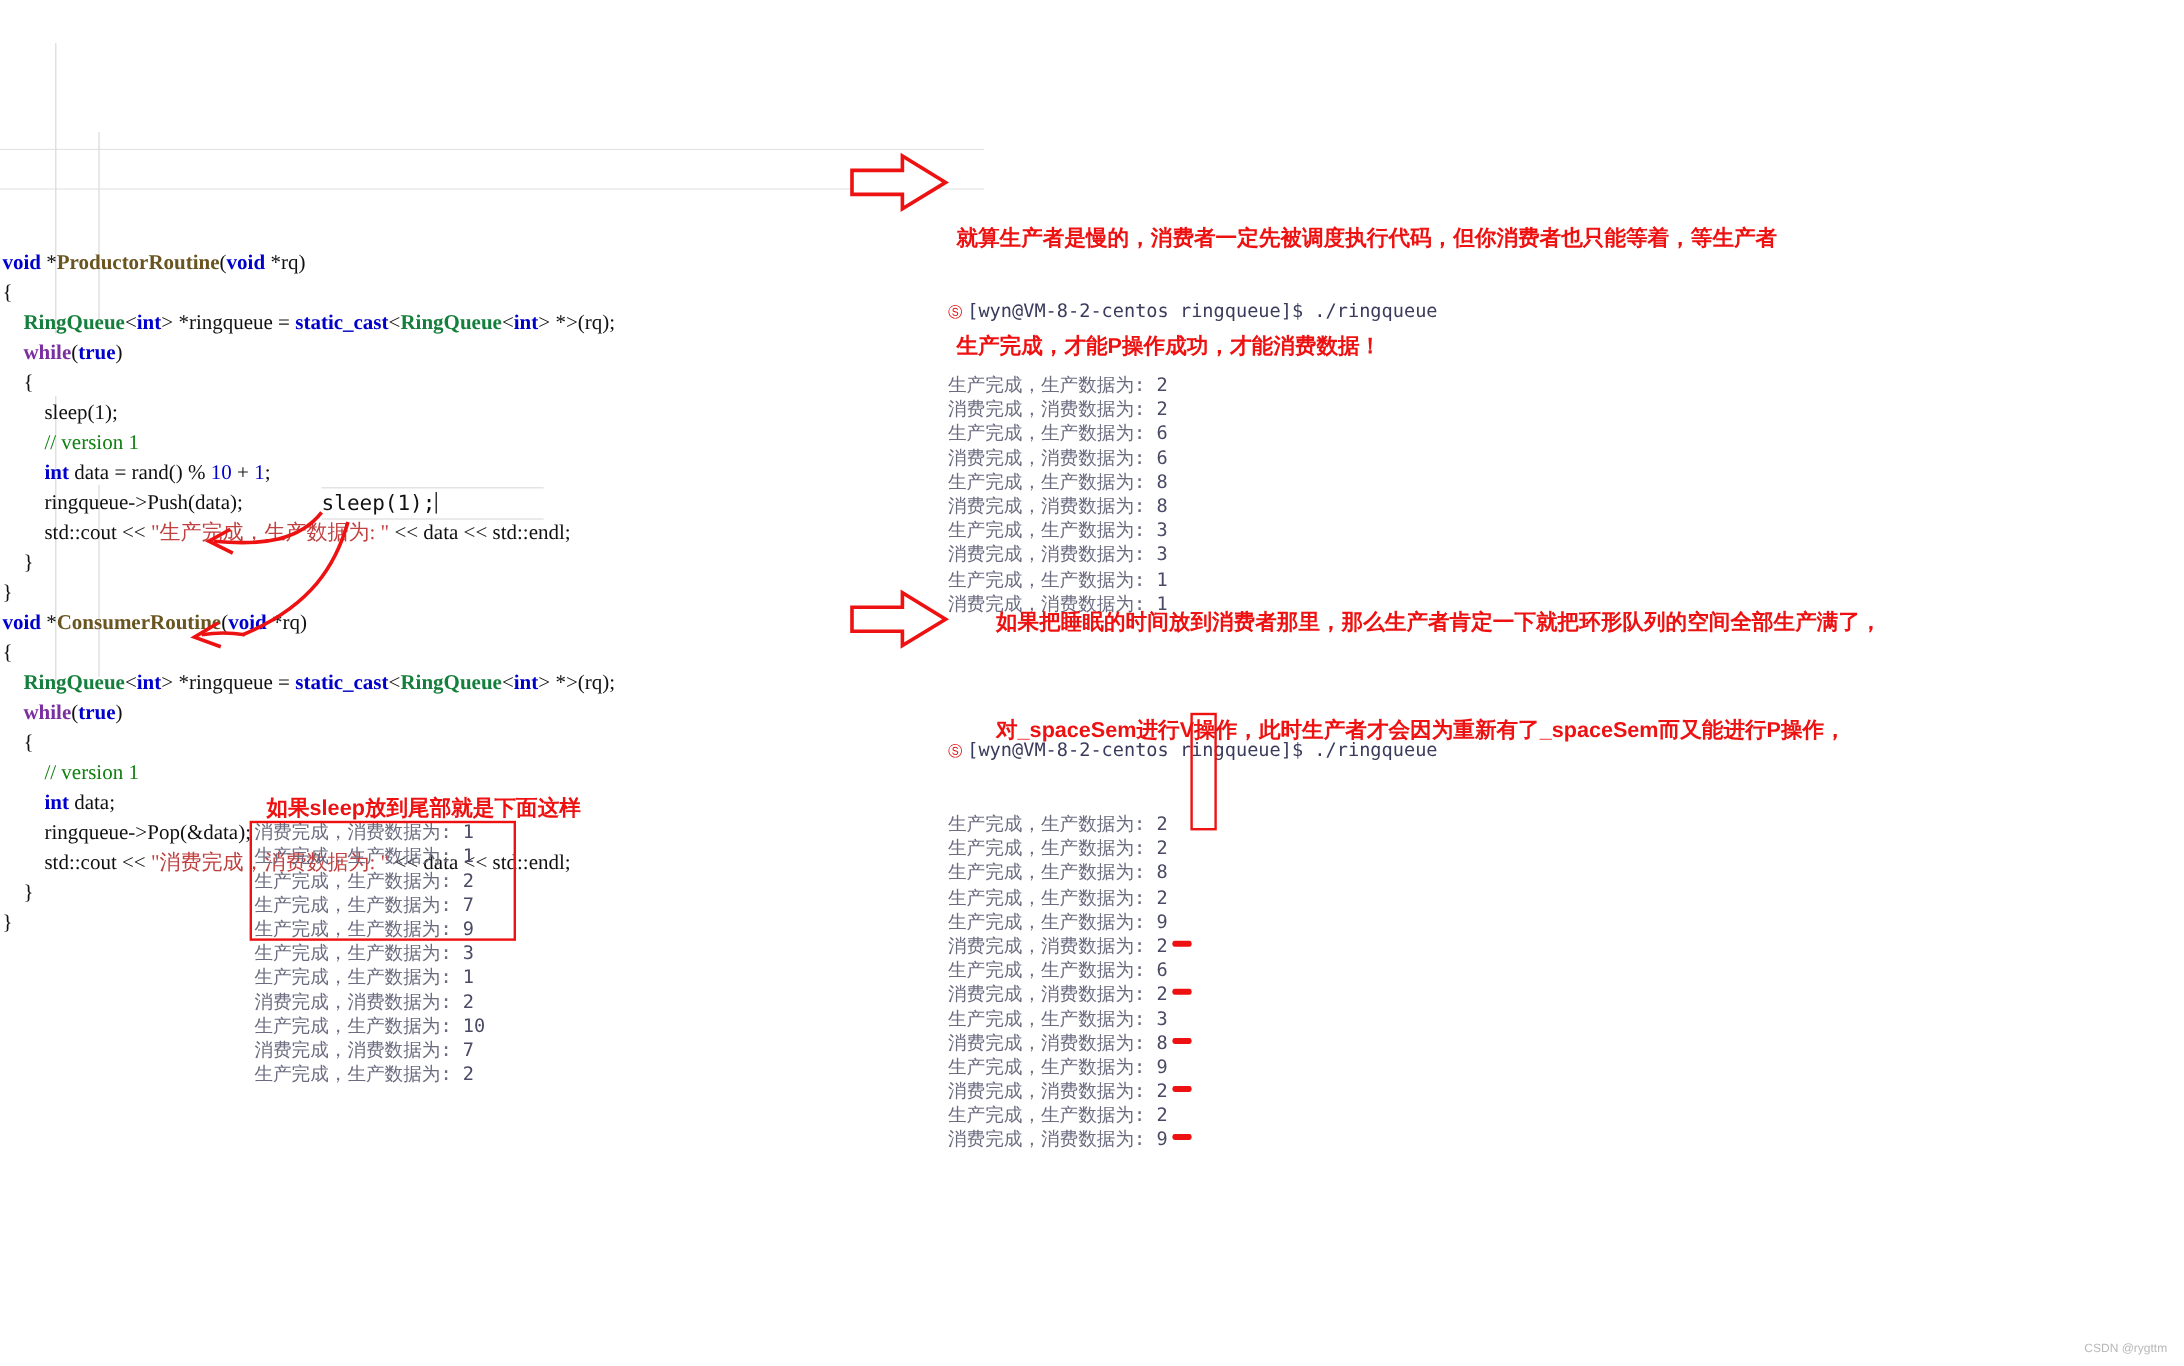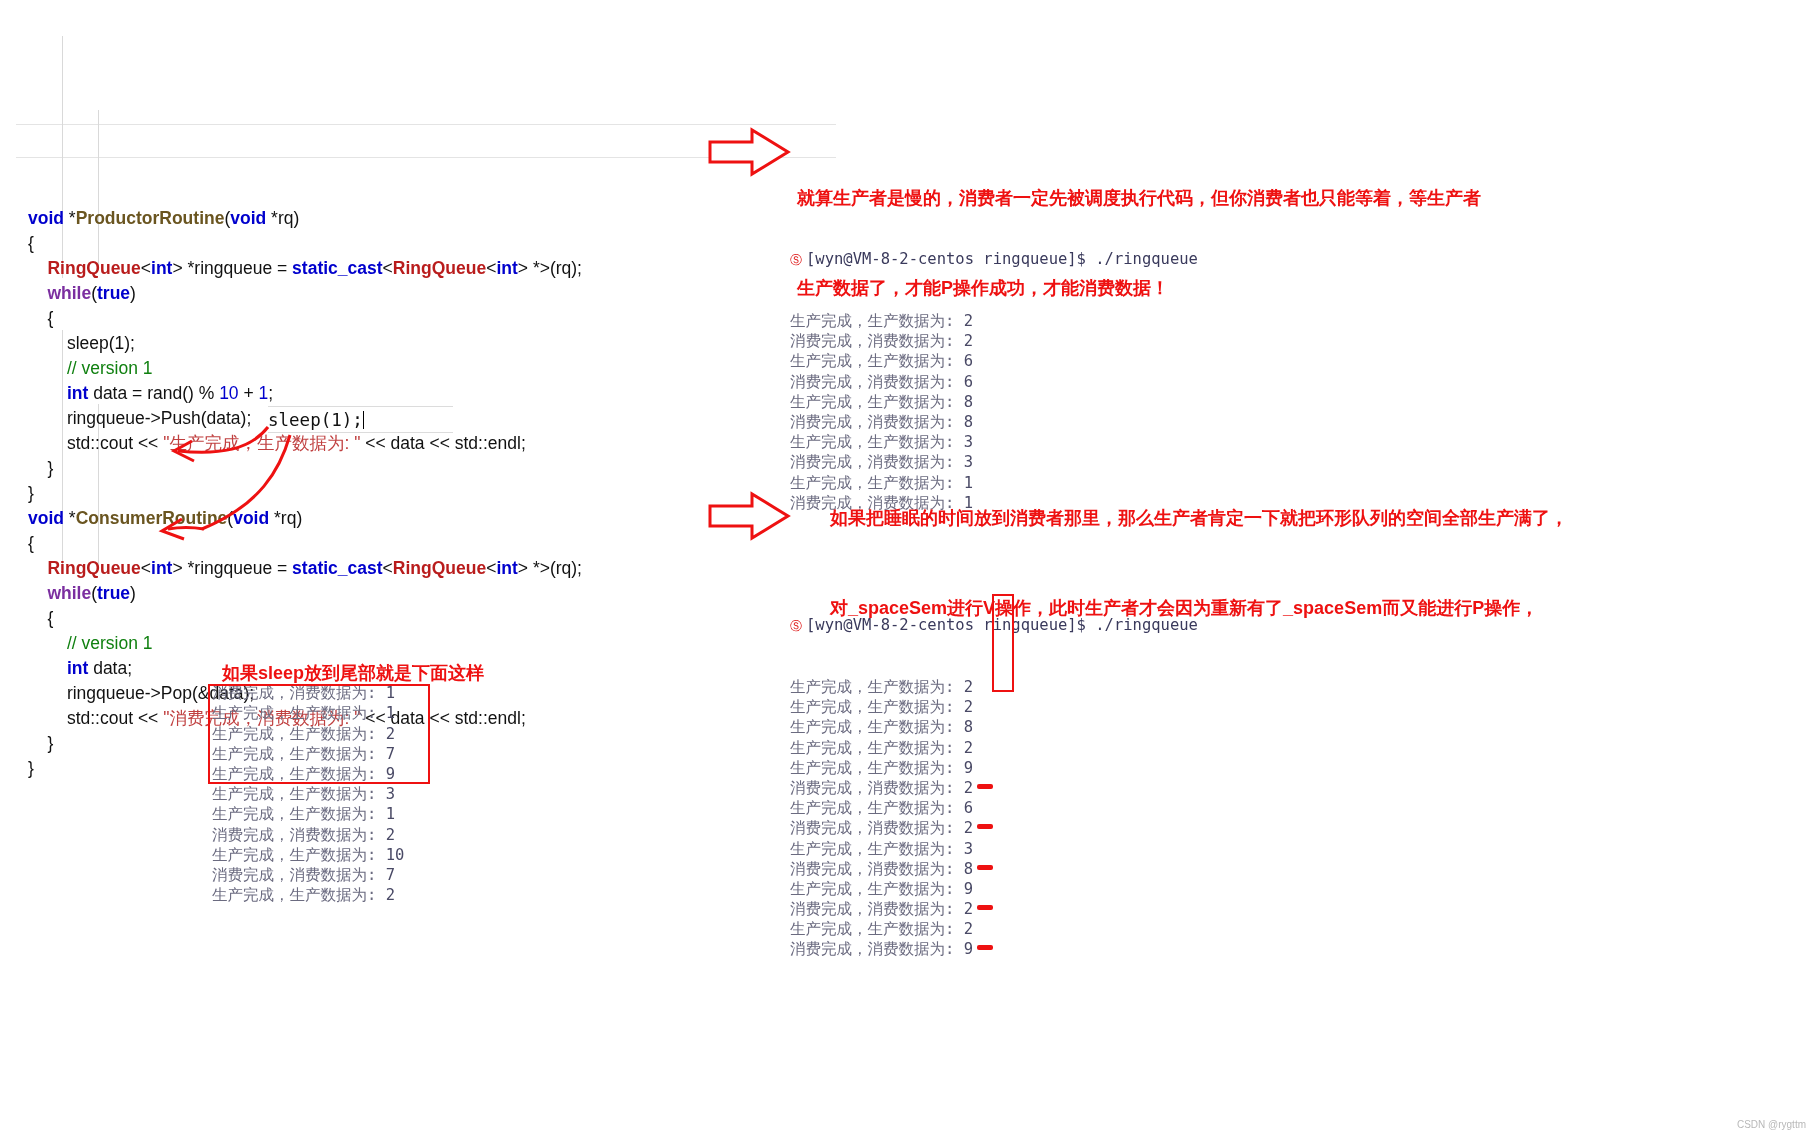--- a/index.html
+++ b/index.html
@@ -16,13 +16,12 @@
   .code-pane {
     position: absolute; left: 0; top: 0;
     width: 820px; height: 680px;
-    padding: 6px 0 0 12px;
-    font-family: Liberation Sans, sans-serif;
+    padding: 6px 0 0 2px;
+    font-family: Liberation Serif, serif;
     font-size: 17.5px;
     line-height: 25px;
     color: #111;
     white-space: pre;
-    margin-left: 16px;
   }
   .code-line { height: 25px; white-space: pre; position: relative; }
   .kw      { color: #0000cd; font-weight: 700; }

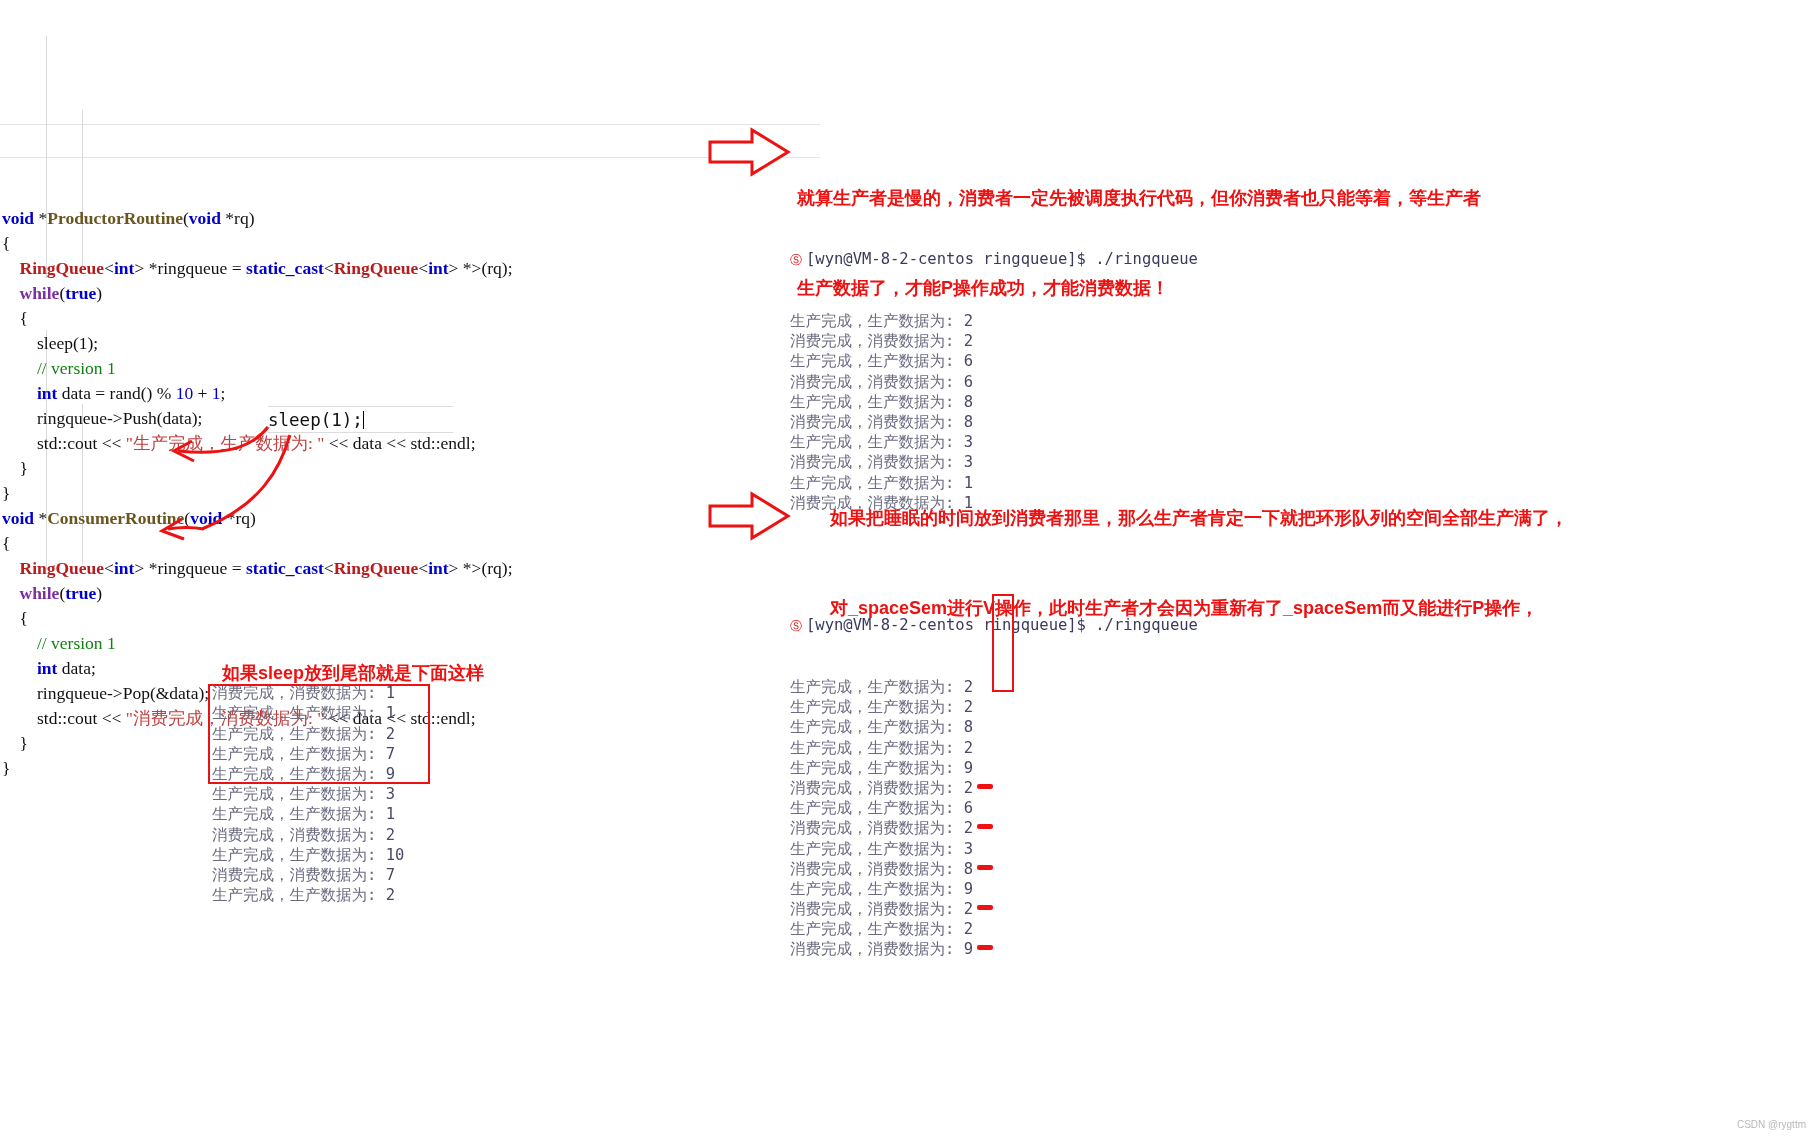--- a/index.html
+++ b/index.html
@@ -26,7 +26,7 @@
   .code-line { height: 25px; white-space: pre; position: relative; }
   .kw      { color: #0000cd; font-weight: 700; }
   .kw2     { color: #7b2fa0; font-weight: 700; }
-  .type    { color: #b91c1c; font-weight: 700; }
+  .type    { color: #15803d; font-weight: 700; }
   .fn      { color: #6a5520; font-weight: 700; }
   .cmt     { color: #108010; }
   .str     { color: #c04040; }

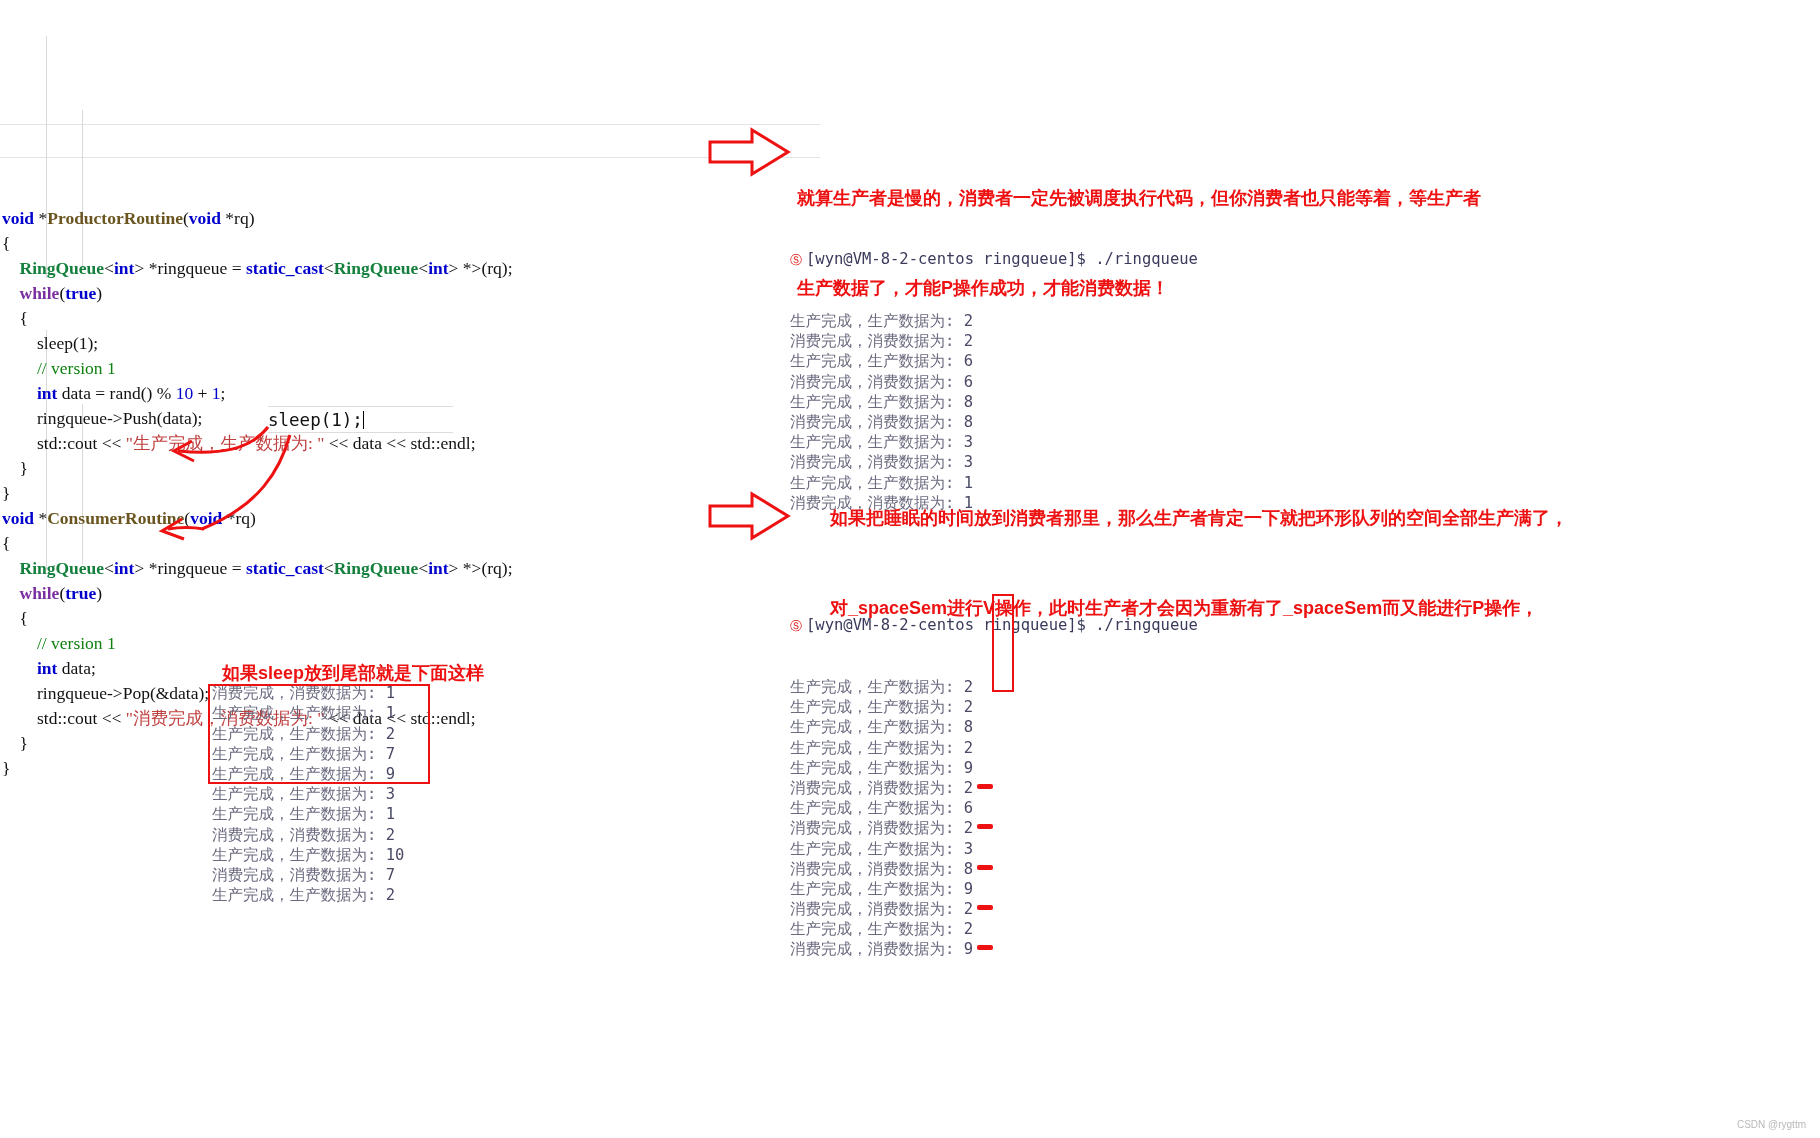--- a/index.html
+++ b/index.html
@@ -150,7 +150,7 @@
 
   <div class="anno" style="left:797px; top:123px; width:1010px;">
     <div class="anno-line">就算生产者是慢的，消费者一定先被调度执行代码，但你消费者也只能等着，等生产者</div>
-    <div class="anno-line">生产数据了，才能P操作成功，才能消费数据！</div>
+    <div class="anno-line">生产完成，才能P操作成功，才能消费数据！</div>
   </div>
 
   <div class="term" style="left:790px; top:209px;">

